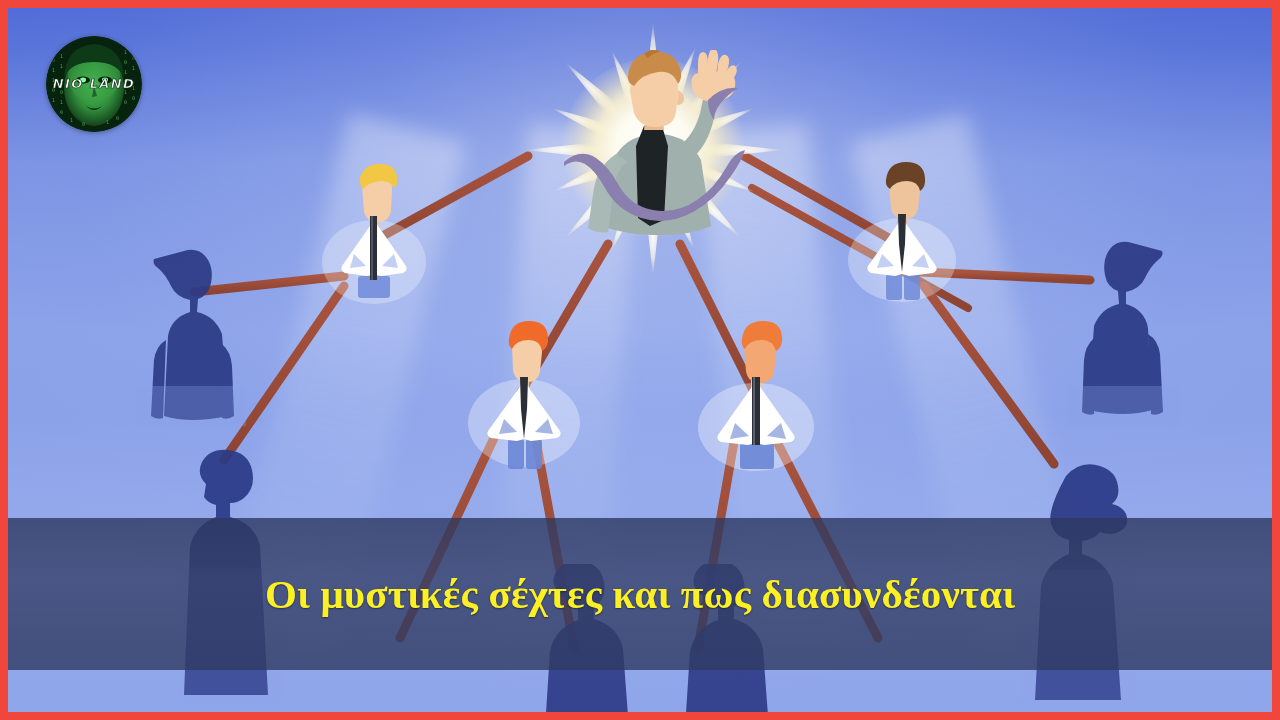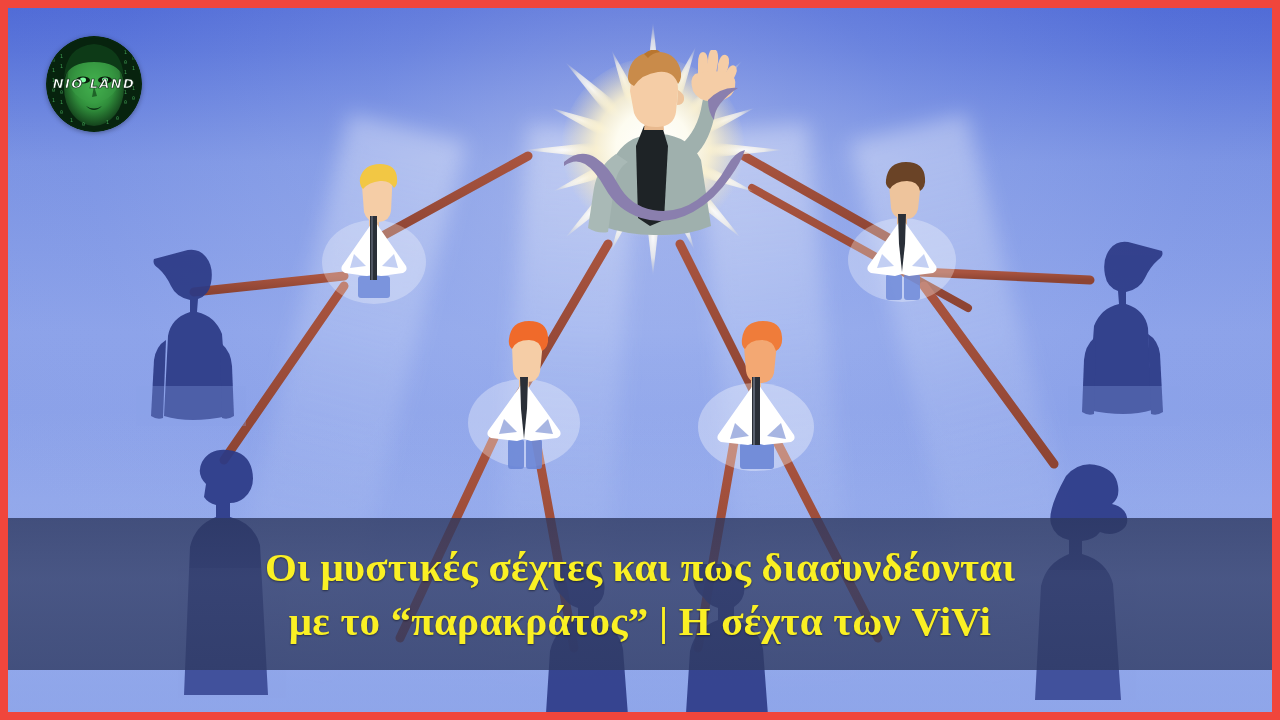--- a/index.html
+++ b/index.html
@@ -518,7 +518,6 @@
 
     <div class="caption-bar">
       <div class="caption-line">Οι μυστικές σέχτες και πως διασυνδέονται</div>
-      <div class="caption-line">με το “παρακράτος” | Η σέχτα των ViVi</div>
     </div>
 
   </div>

